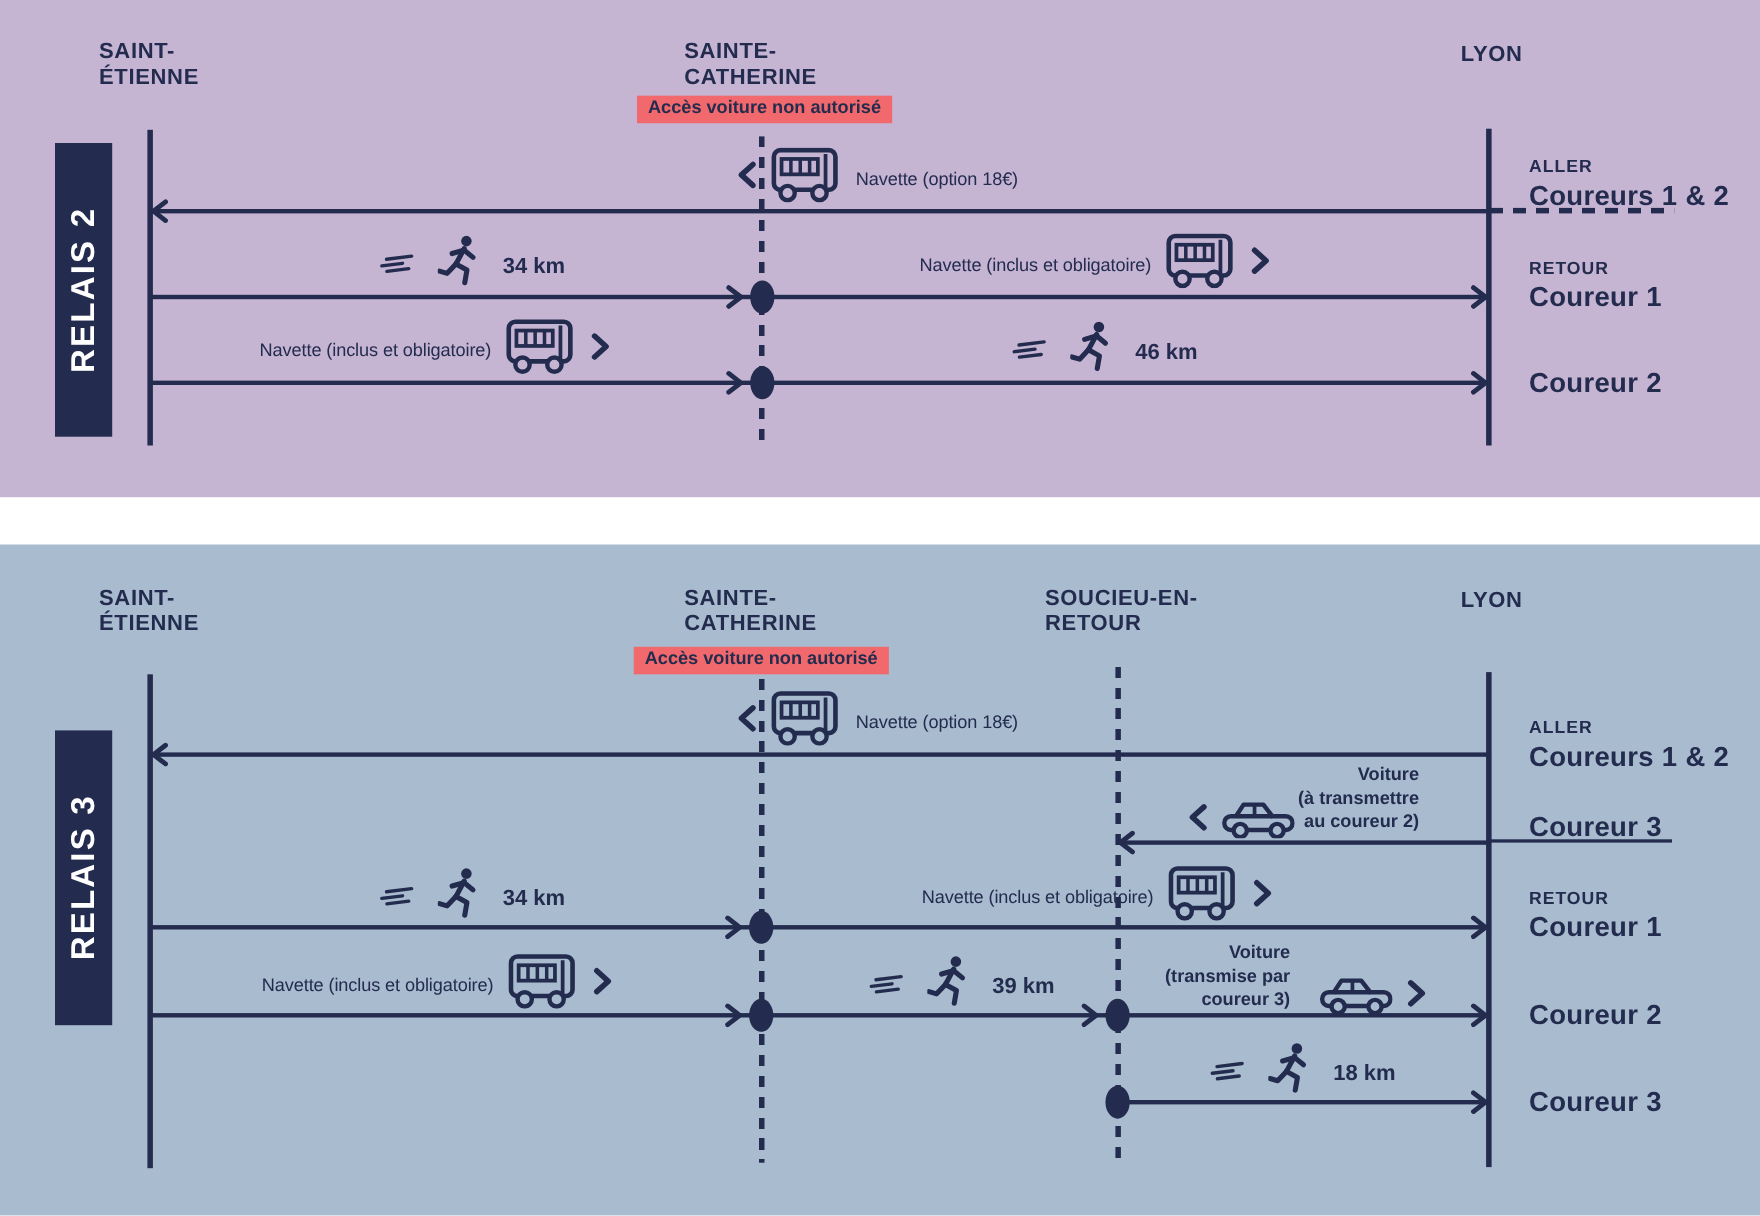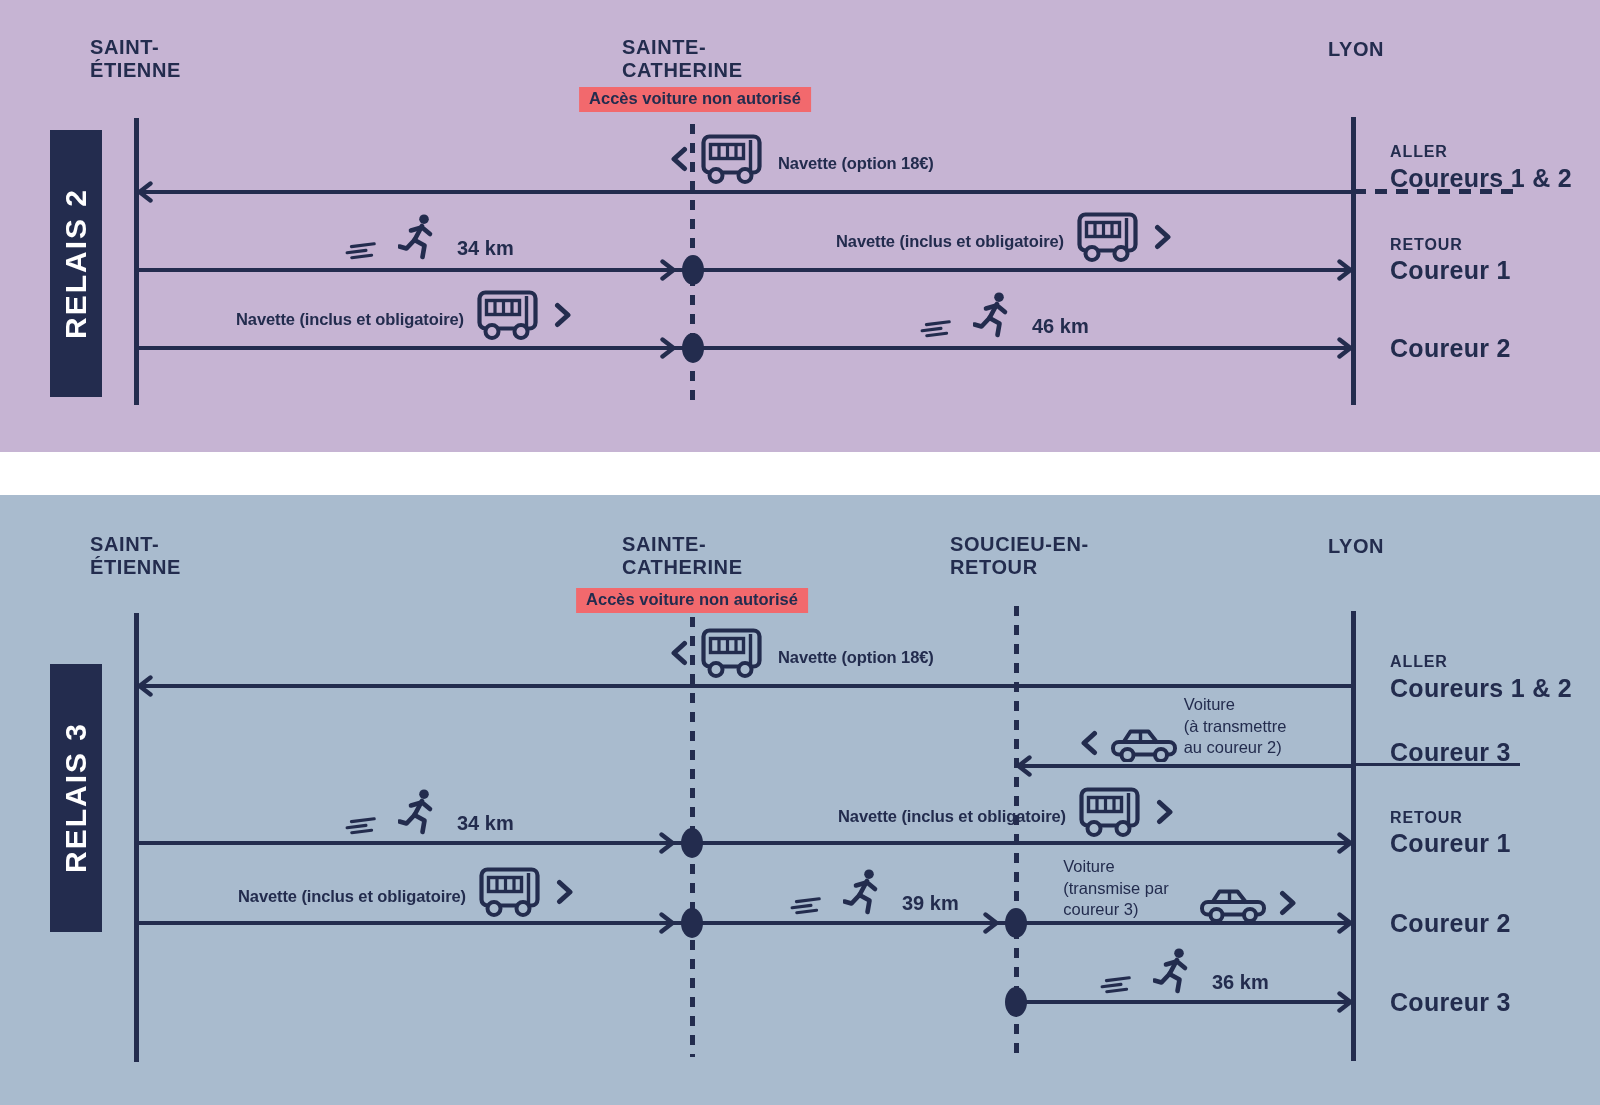--- a/index.html
+++ b/index.html
@@ -37,7 +37,7 @@
   
   .group{position:absolute;display:flex;align-items:center;gap:13px;}
   .run-group{gap:21px;align-items:flex-end;}
-  .navette{font-size:16.5px;font-weight:bold;letter-spacing:-.1px;margin-top:9px;white-space:nowrap;}
+  .navette{font-size:16.5px;font-weight:normal;letter-spacing:-.1px;margin-top:9px;white-space:nowrap;}
   .km{font-size:20px;font-weight:bold;margin-top:10px;white-space:nowrap;}
   .carnote{position:absolute;transform:translateX(-50%);text-align:left;
     font-size:16.5px;font-weight:normal;line-height:21.5px;white-space:pre-line;}

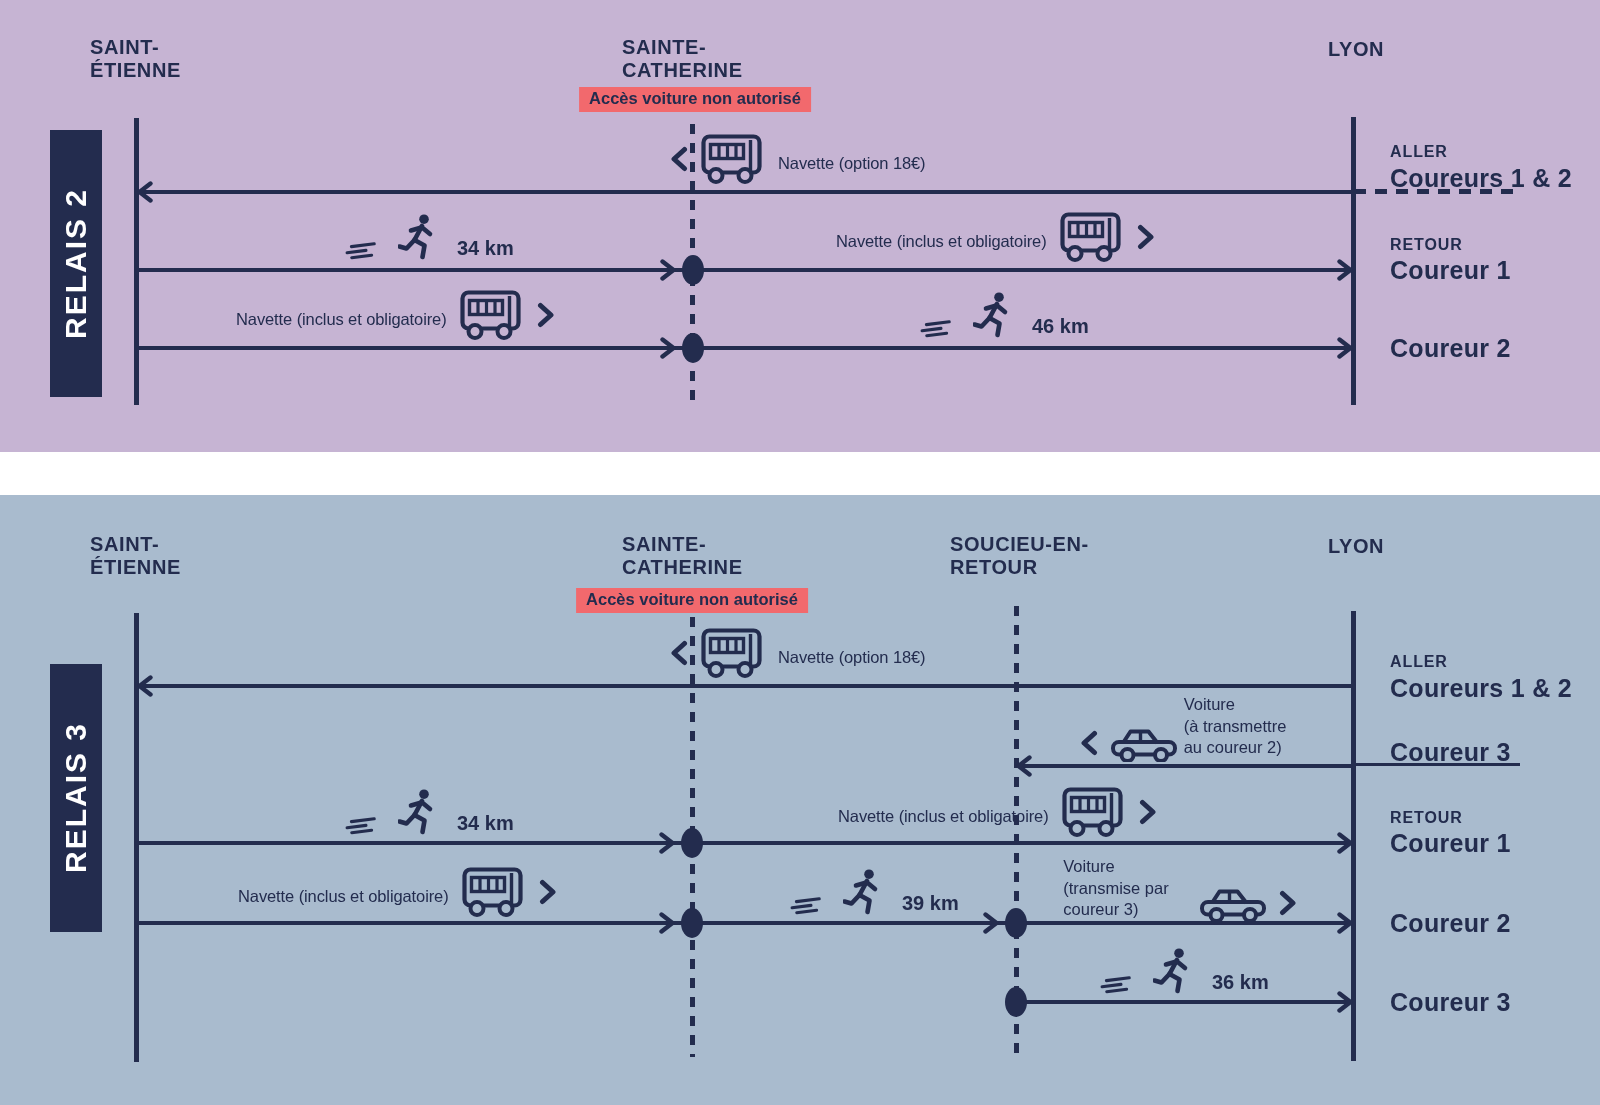--- a/index.html
+++ b/index.html
@@ -36,7 +36,7 @@
   .ah{position:absolute;z-index:3;color:var(--navy);}
   
   .group{position:absolute;display:flex;align-items:center;gap:13px;}
-  .run-group{gap:21px;align-items:flex-end;}
+  .run-group{gap:21px;}
   .navette{font-size:16.5px;font-weight:normal;letter-spacing:-.1px;margin-top:9px;white-space:nowrap;}
   .km{font-size:20px;font-weight:bold;margin-top:10px;white-space:nowrap;}
   .carnote{position:absolute;transform:translateX(-50%);text-align:left;

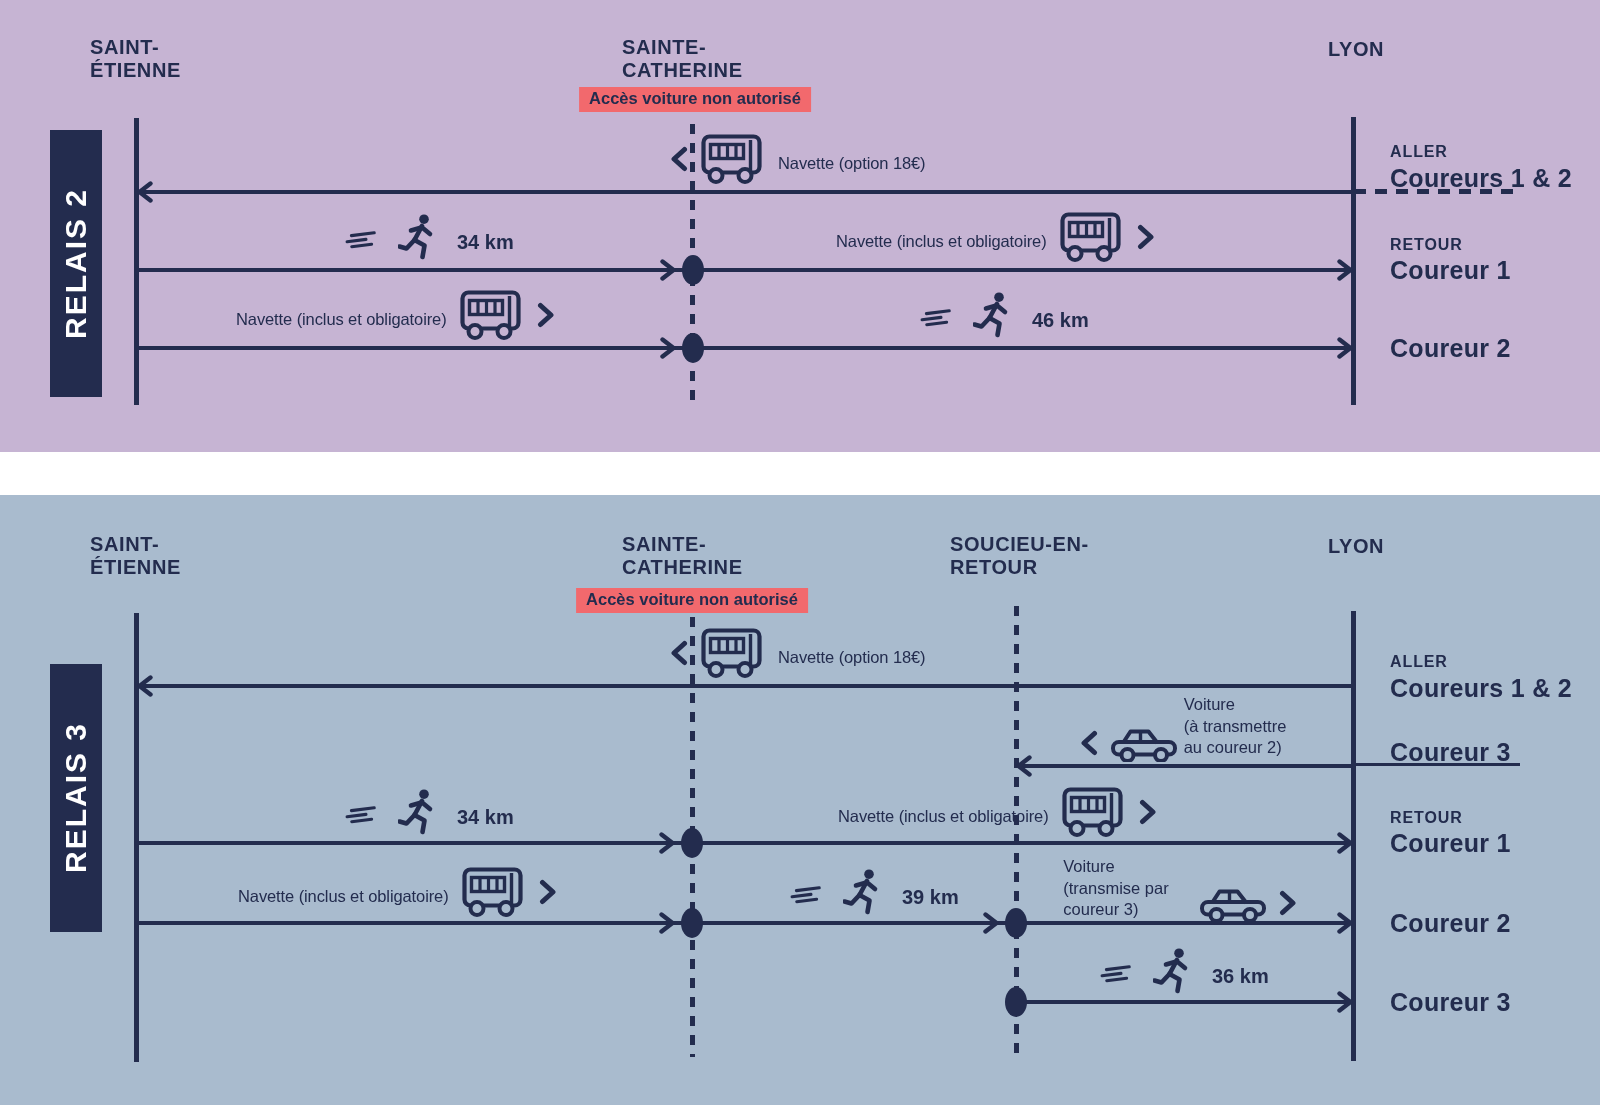--- a/index.html
+++ b/index.html
@@ -39,8 +39,8 @@
   .run-group{gap:21px;}
   .navette{font-size:16.5px;font-weight:normal;letter-spacing:-.1px;margin-top:9px;white-space:nowrap;}
   .km{font-size:20px;font-weight:bold;margin-top:10px;white-space:nowrap;}
-  .carnote{position:absolute;transform:translateX(-50%);text-align:left;
-    font-size:16.5px;font-weight:normal;line-height:21.5px;white-space:pre-line;}
+  .carnote{position:absolute;transform:translateX(-50%);text-align:right;
+    font-size:16.5px;font-weight:bold;line-height:21.5px;white-space:pre-line;}
   
   .side-label{position:absolute;left:1390px;white-space:nowrap;}
   .dir{font-size:16px;font-weight:bold;letter-spacing:.9px;line-height:20px;}

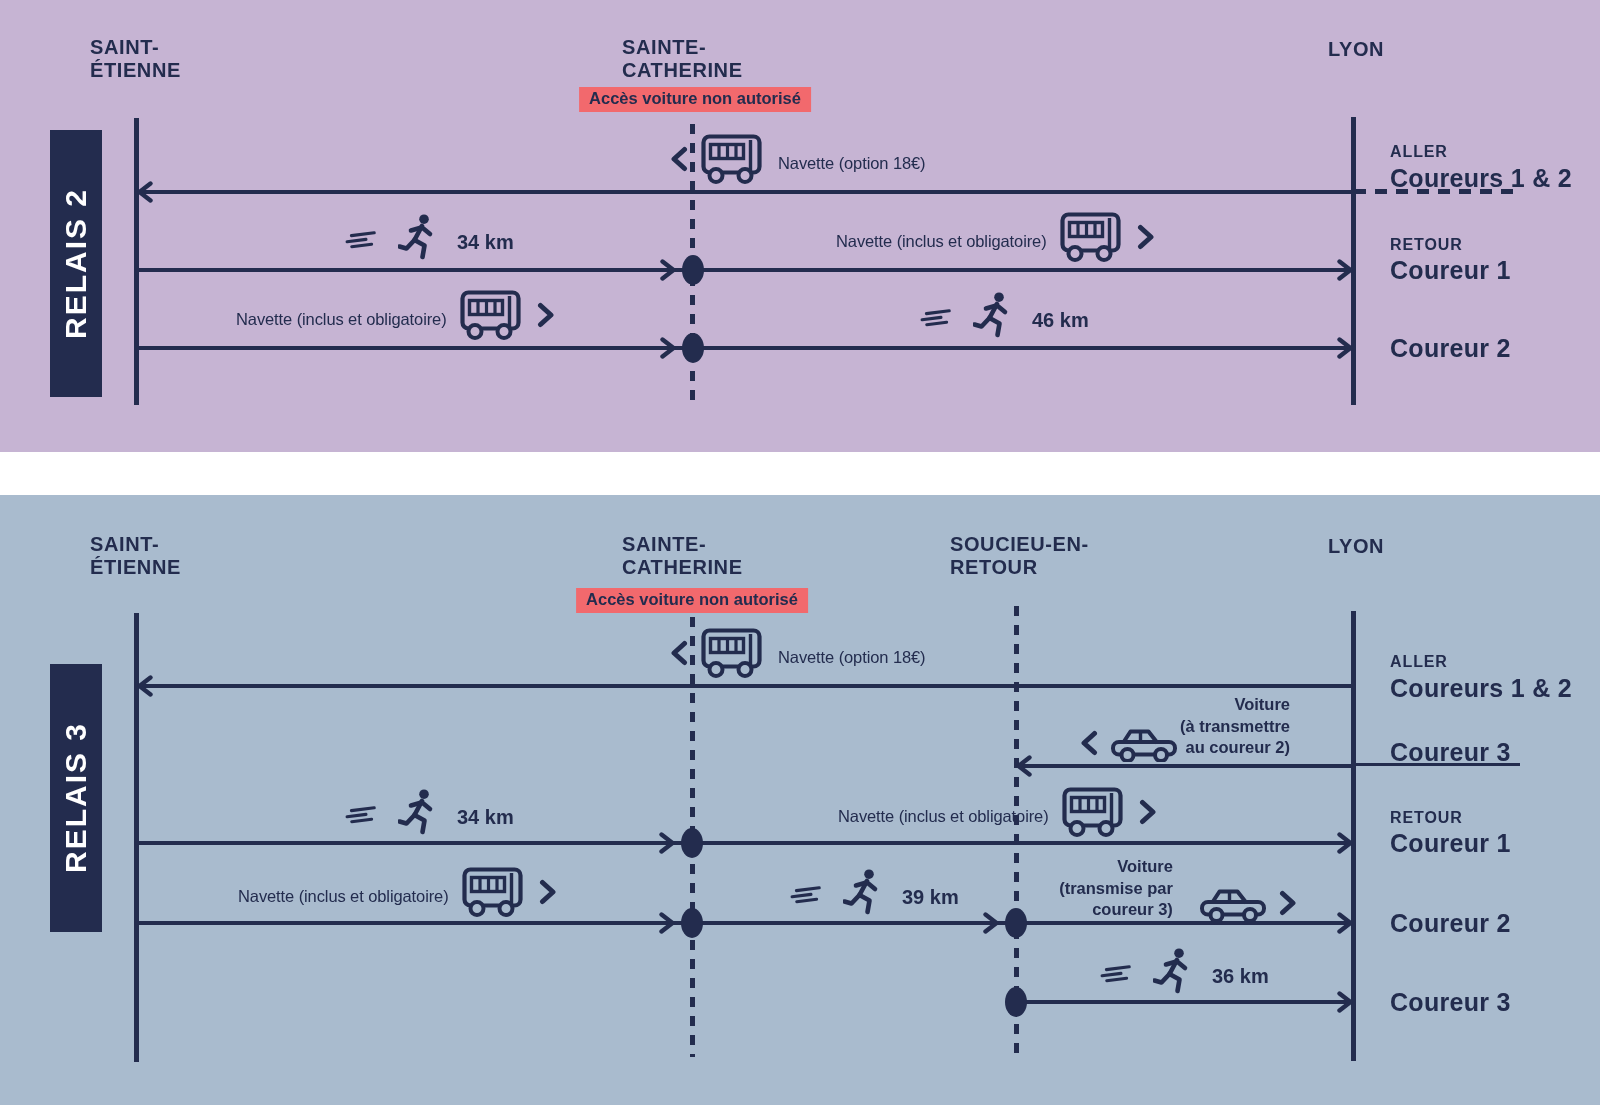--- a/index.html
+++ b/index.html
@@ -330,7 +330,7 @@
       <svg class="icon" width="38" height="46">
           <use href="#sym-runner"></use>
         </svg>
-      <span class="km">36 km</span>
+      <span class="km">18 km</span>
     </div>
 
     <div class="side-label dir" style="top:157px;">ALLER</div>

